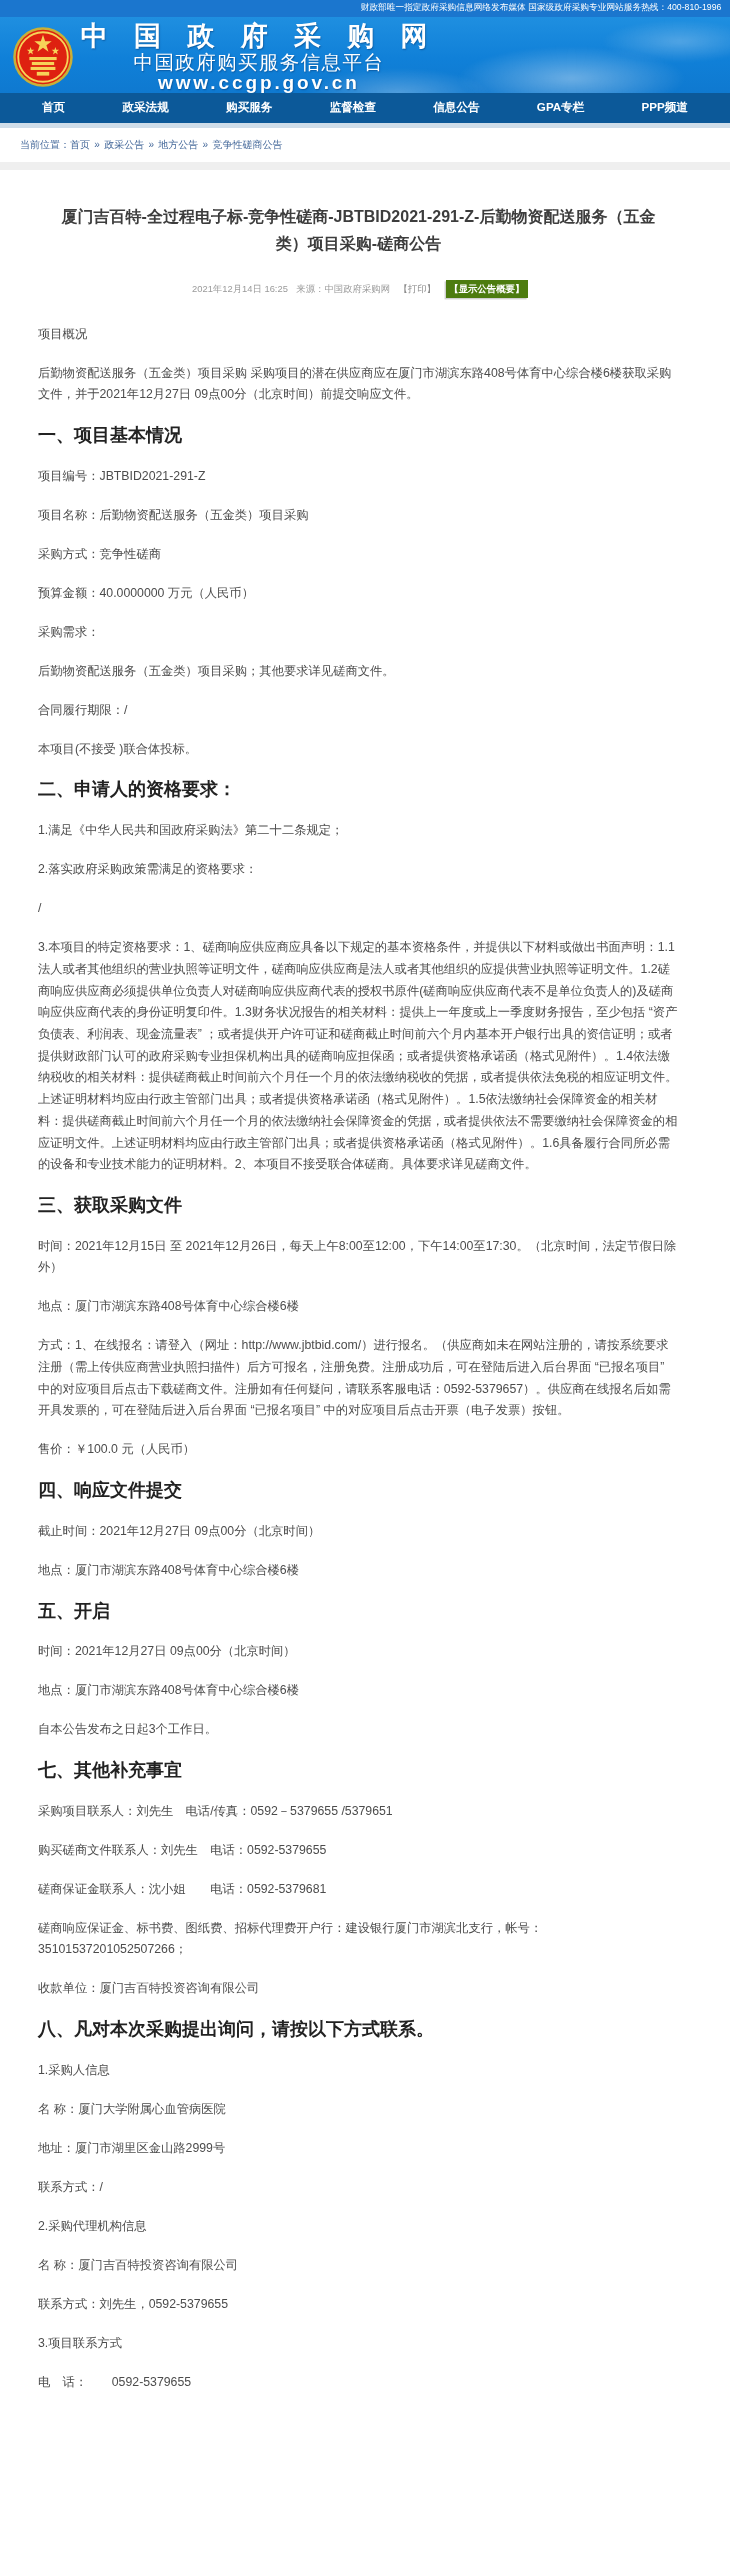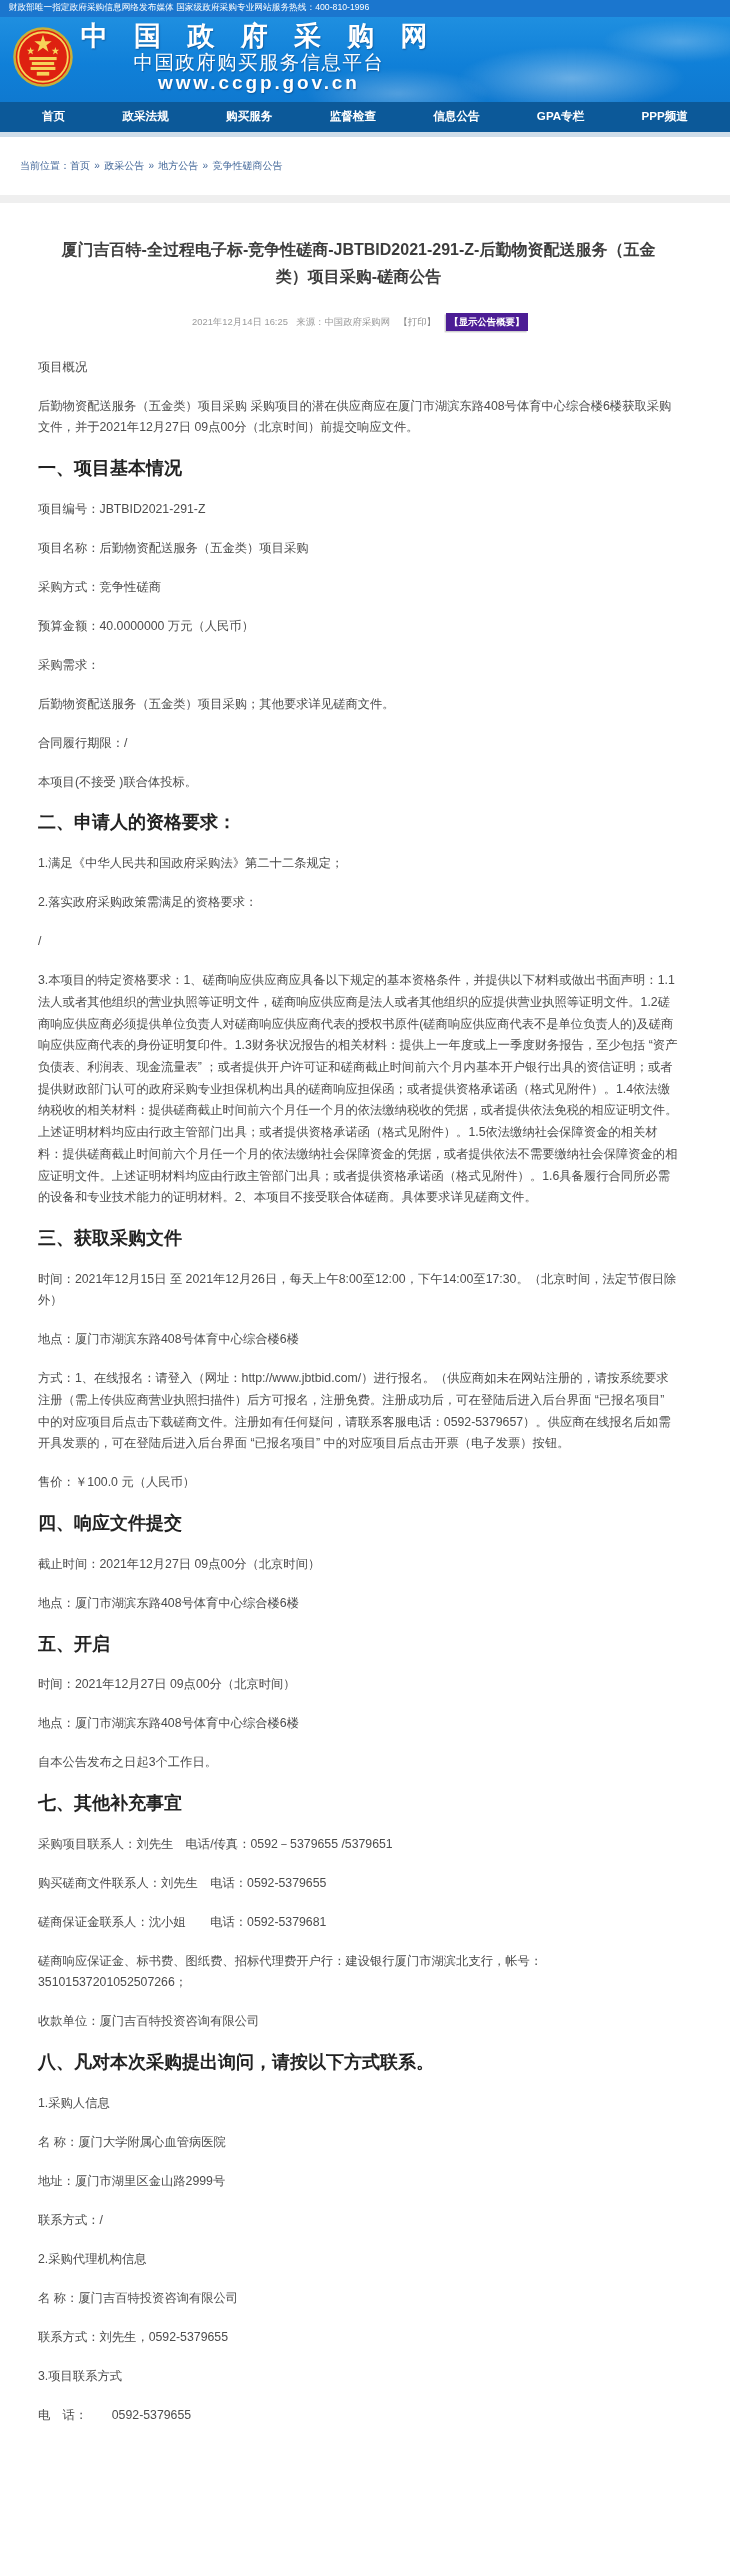--- a/index.html
+++ b/index.html
@@ -7,7 +7,7 @@
 
   
   .topbar{height:16.6px;background:#1b76ce;color:#ffffff;display:flex;align-items:center;
-          justify-content:flex-start;padding:0 8.7px;font-size:8.7px;}
+          justify-content:flex-end;padding:0 8.7px;font-size:8.7px;}
 
   
   .header{position:relative;height:85px;background:linear-gradient(180deg,#1f8fe0 0%,#1080d8 55%,#0f79d0 100%);overflow:hidden;}

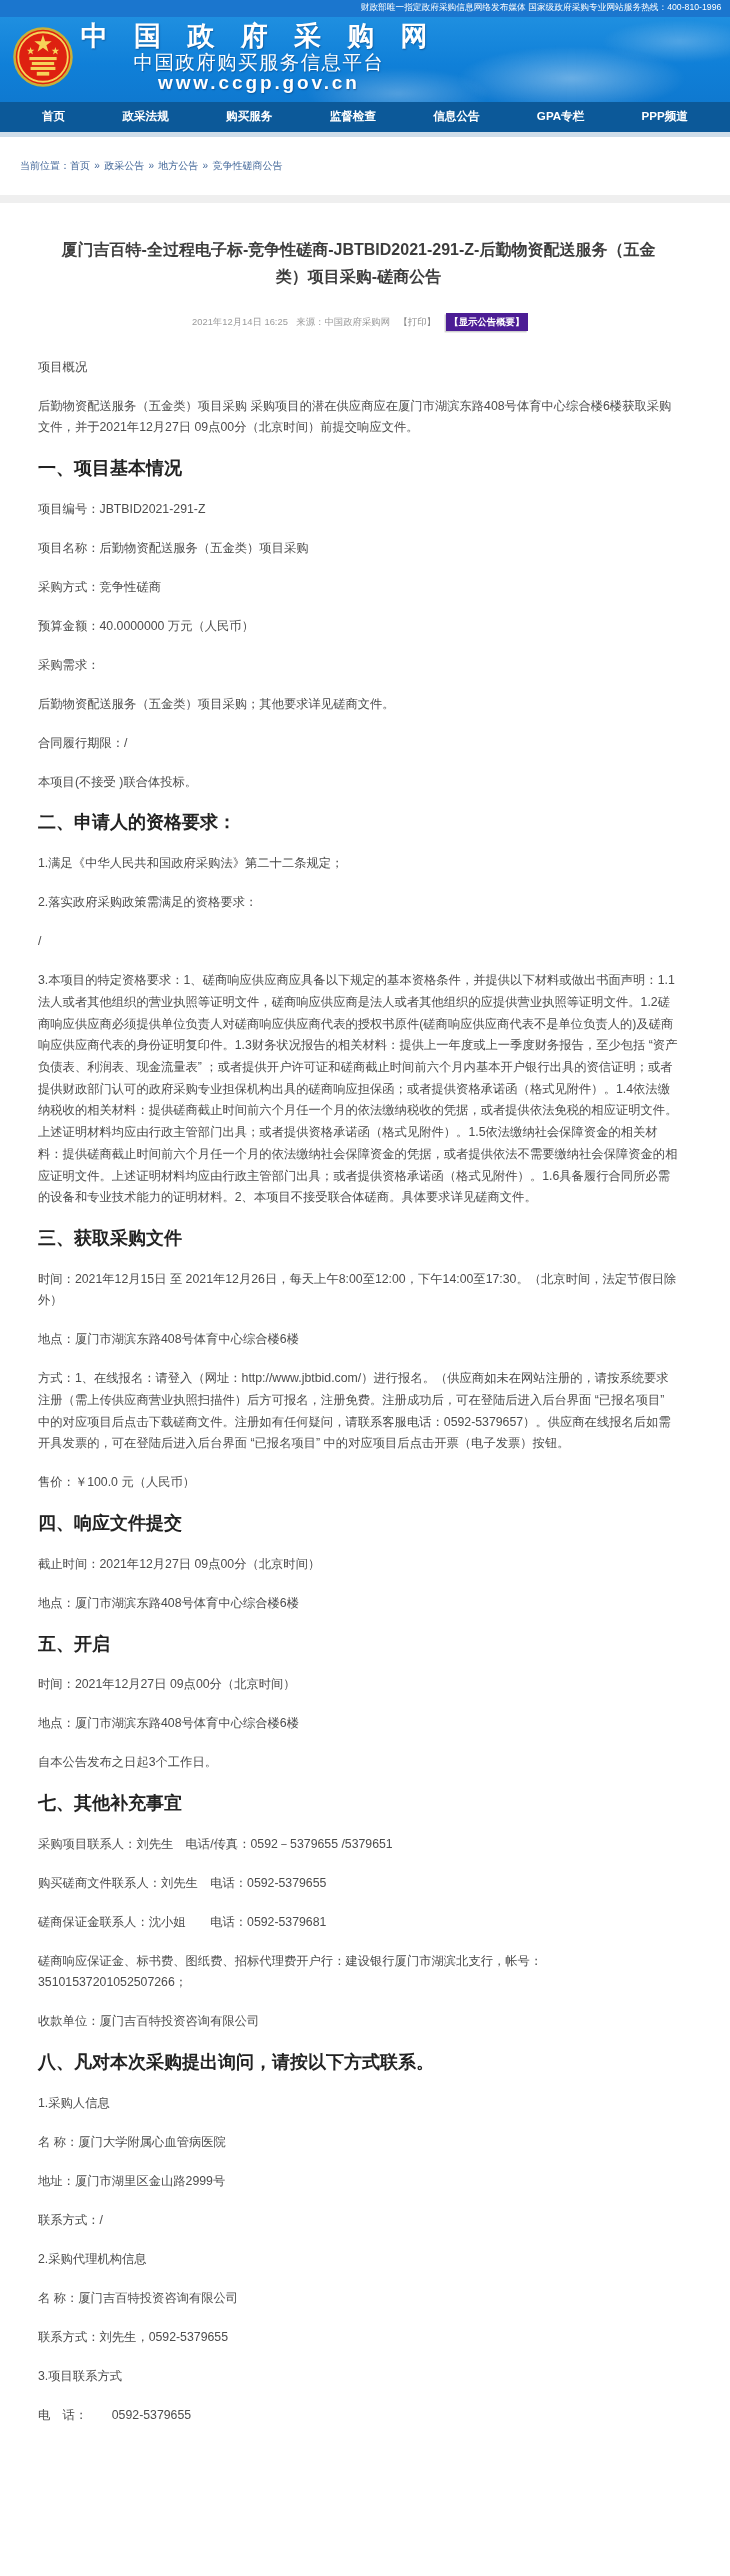--- a/index.html
+++ b/index.html
@@ -10,7 +10,7 @@
           justify-content:flex-end;padding:0 8.7px;font-size:8.7px;}
 
   
-  .header{position:relative;height:85px;background:linear-gradient(180deg,#1f8fe0 0%,#1080d8 55%,#0f79d0 100%);overflow:hidden;}
+  .header{position:relative;height:76px;background:linear-gradient(180deg,#1f8fe0 0%,#1080d8 55%,#0f79d0 100%);overflow:hidden;}
   .cloud{position:absolute;border-radius:50%;filter:blur(1.4px);}
   .cloud.c1{right:43px;top:29px;width:231px;height:65px;background:radial-gradient(ellipse at center,rgba(255,255,255,.38),rgba(255,255,255,0) 70%);}
   .cloud.c2{right:238px;top:51px;width:188px;height:51px;background:radial-gradient(ellipse at center,rgba(255,255,255,.28),rgba(255,255,255,0) 70%);}

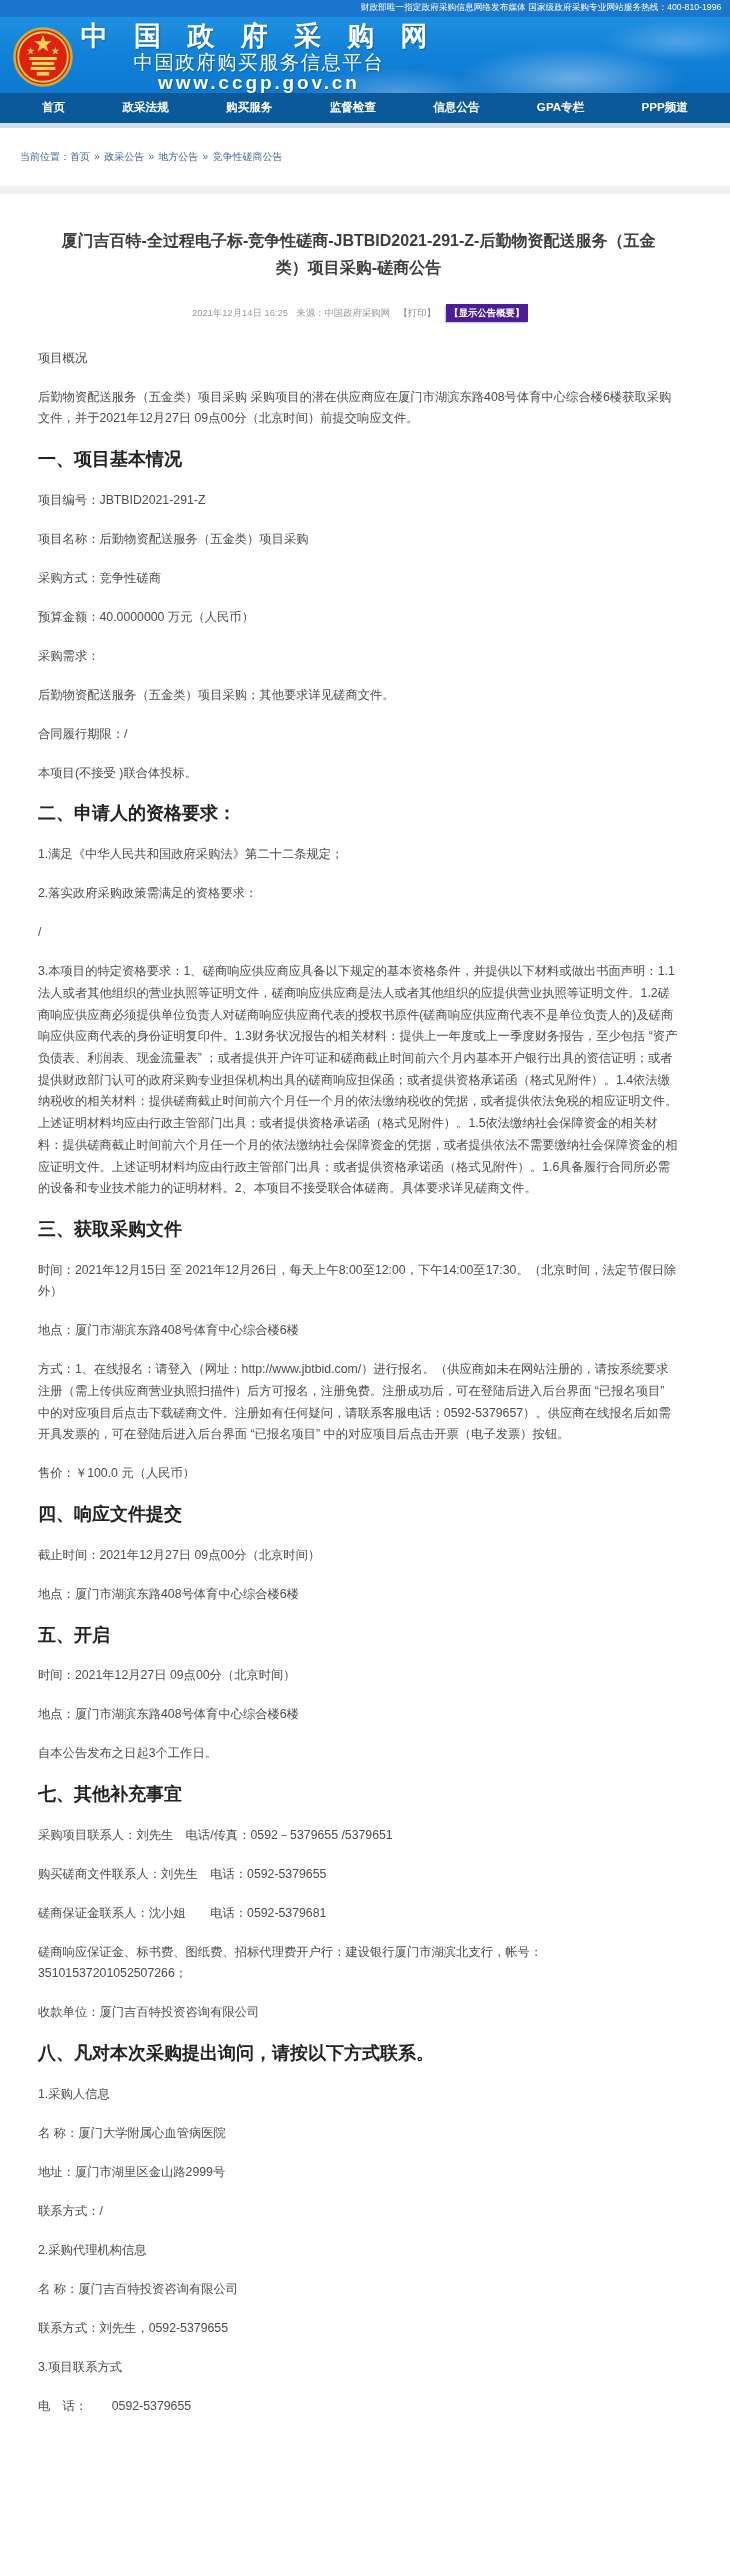--- a/index.html
+++ b/index.html
@@ -28,7 +28,7 @@
   .nav-strip{height:5px;background:#cfdde9;}
 
   
-  .crumbbar{height:34px;display:flex;align-items:center;padding:12px 20px;background:#ffffff;font-size:10px;color:#44689a;}
+  .crumbbar{height:34px;display:flex;align-items:center;padding:0 20px;background:#ffffff;font-size:10px;color:#44689a;}
   .bc-link{color:#44689a;text-decoration:none;cursor:pointer;}
   .bc-sep{color:#44689a;margin:0 4.3px;}
   .grey-band{height:8.7px;background:#efefef;}

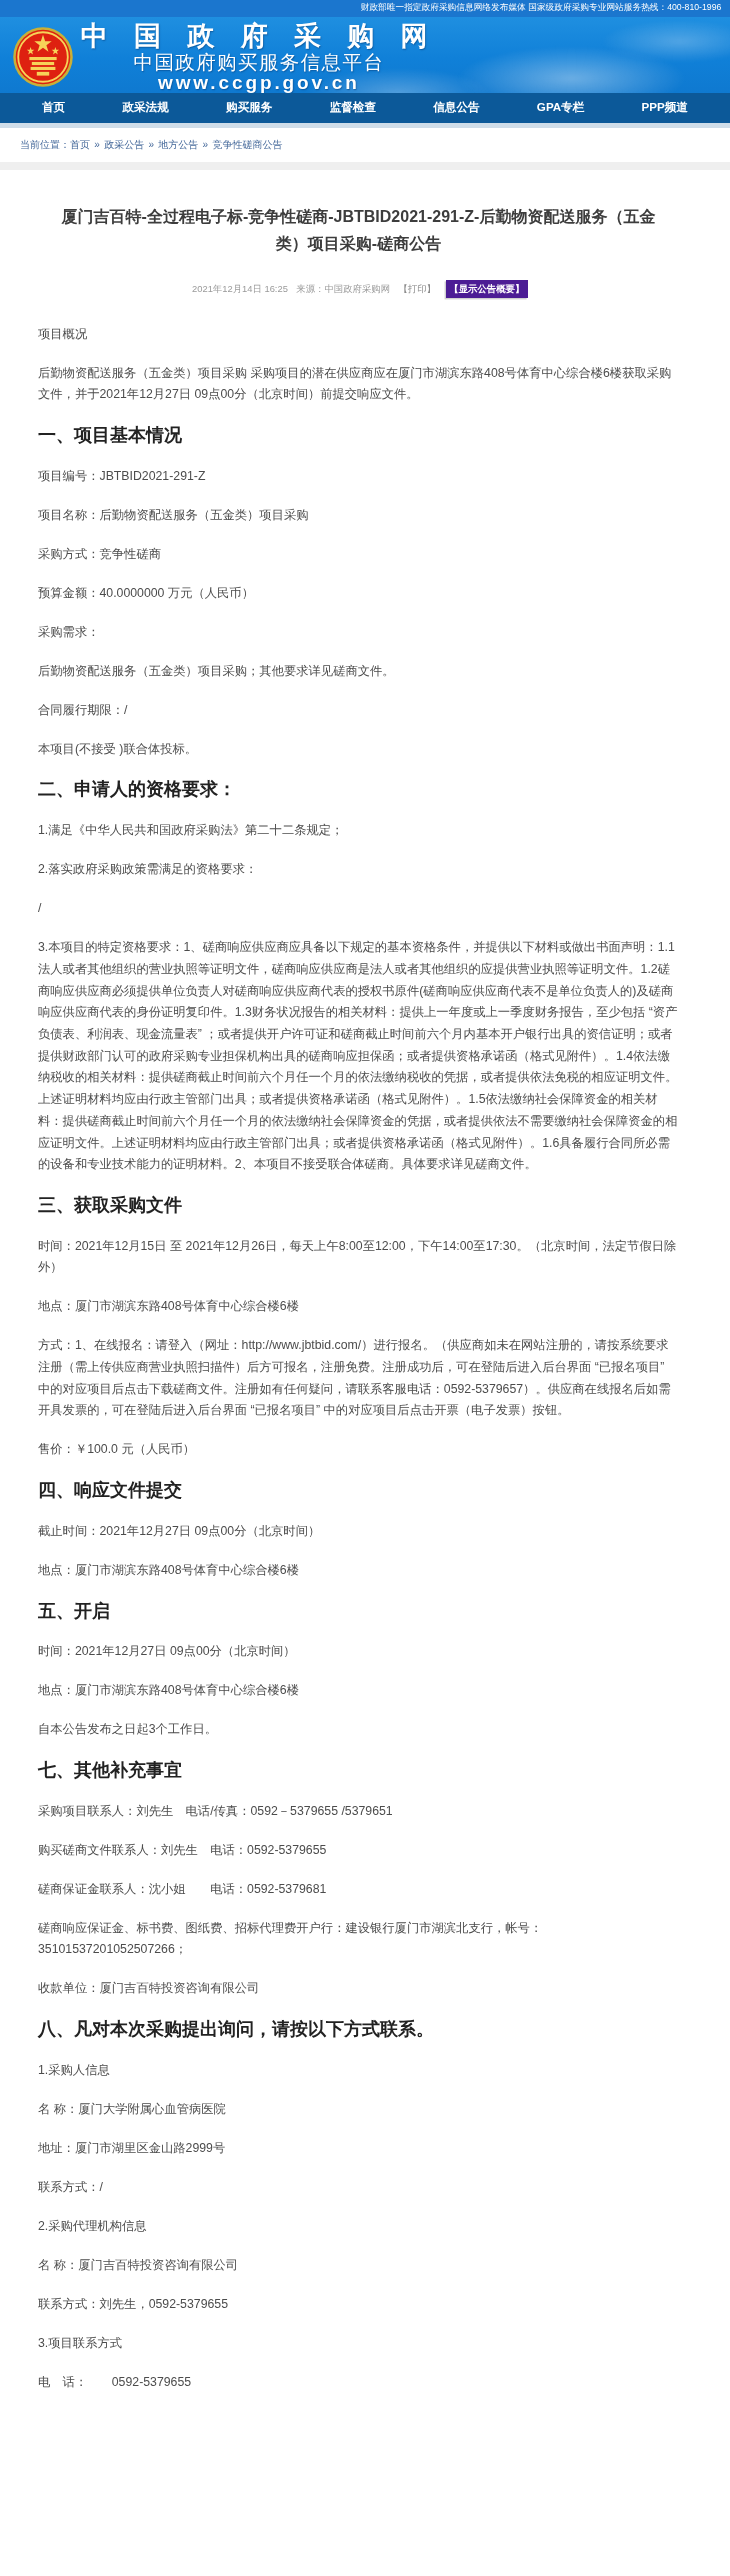--- a/index.html
+++ b/index.html
@@ -39,7 +39,7 @@
   .art-meta{margin-top:23px;text-align:center;font-size:9.4px;color:#9a9a9a;line-height:16px;}
   .art-meta .piece{margin:0 2.9px;}
   .print-btn{color:#8a8a8a;cursor:pointer;text-decoration:none;margin:0 2.9px;}
-  .summary-badge{display:inline-block;background:#4c1d95;color:#ffffff;font-weight:bold;
+  .summary-badge{display:inline-block;background:#4d7c0f;color:#ffffff;font-weight:bold;
                  padding:0.7px 3.6px;margin-left:4.3px;cursor:pointer;box-shadow:-1.4px 1.4px 0 rgba(150,150,150,.45);}
   .art-body{margin-top:26px;font-size:12.3px;color:#4c4c4c;}
   .art-body p.para{margin:17.3px 0;line-height:21.7px;}

